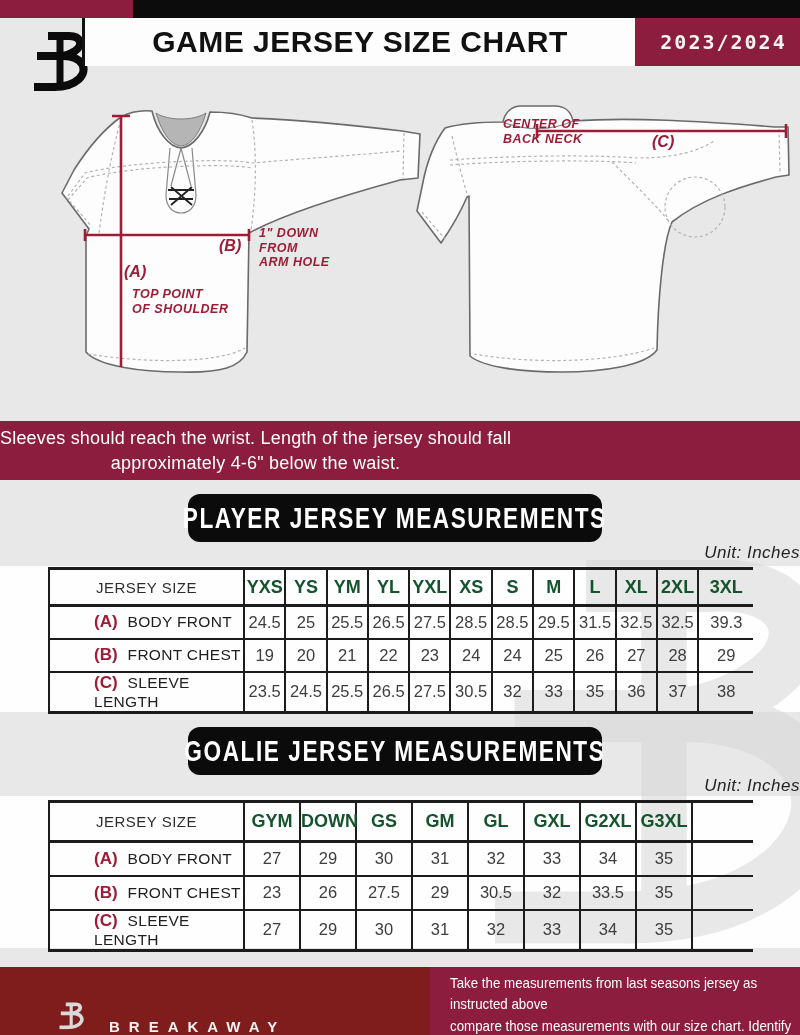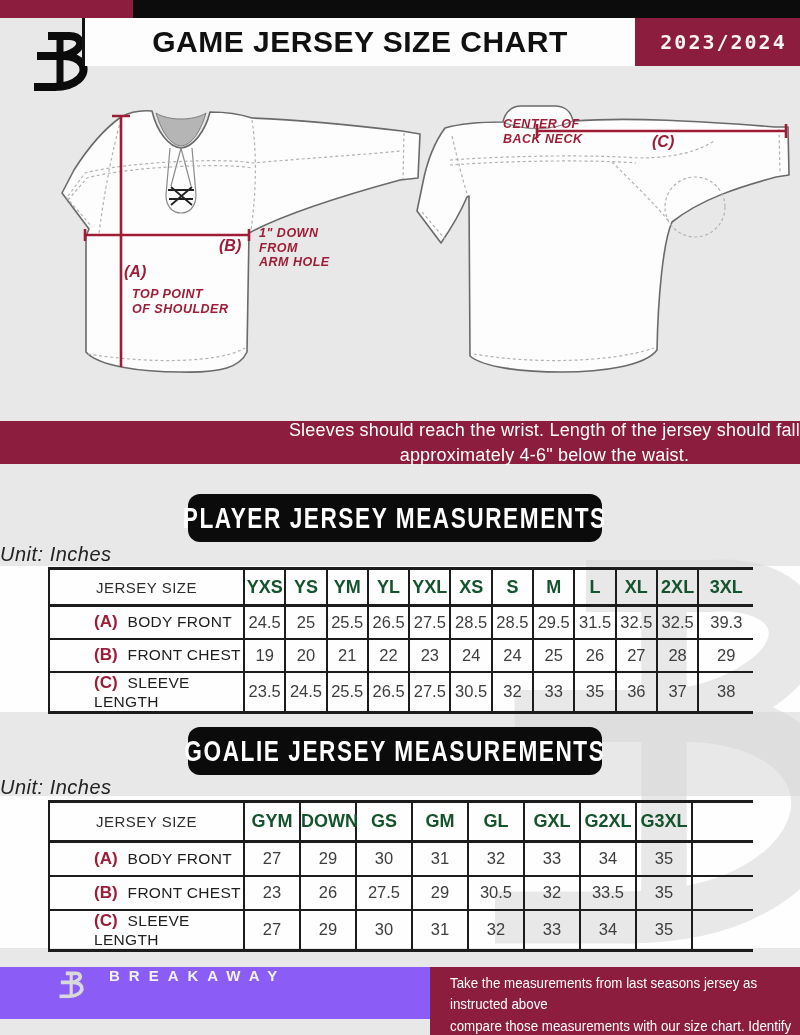--- a/index.html
+++ b/index.html
@@ -32,8 +32,8 @@
   .anno-c-caption{left:503px;top:81px;margin-top:36px;}
 
   
-  .fit-banner{position:absolute;left:0;top:421px;width:800px;height:43px;background:var(--maroon);
-    display:flex;align-items:center;justify-content:flex-end;z-index:2;}
+  .fit-banner{position:absolute;left:0;top:421px;width:800px;height:59px;background:var(--maroon);
+    display:flex;align-items:center;justify-content:flex-start;z-index:2;}
   .fit-banner p{color:#fff;font-size:18px;line-height:25px;text-align:center;letter-spacing:.2px;font-weight:400;}
 
   

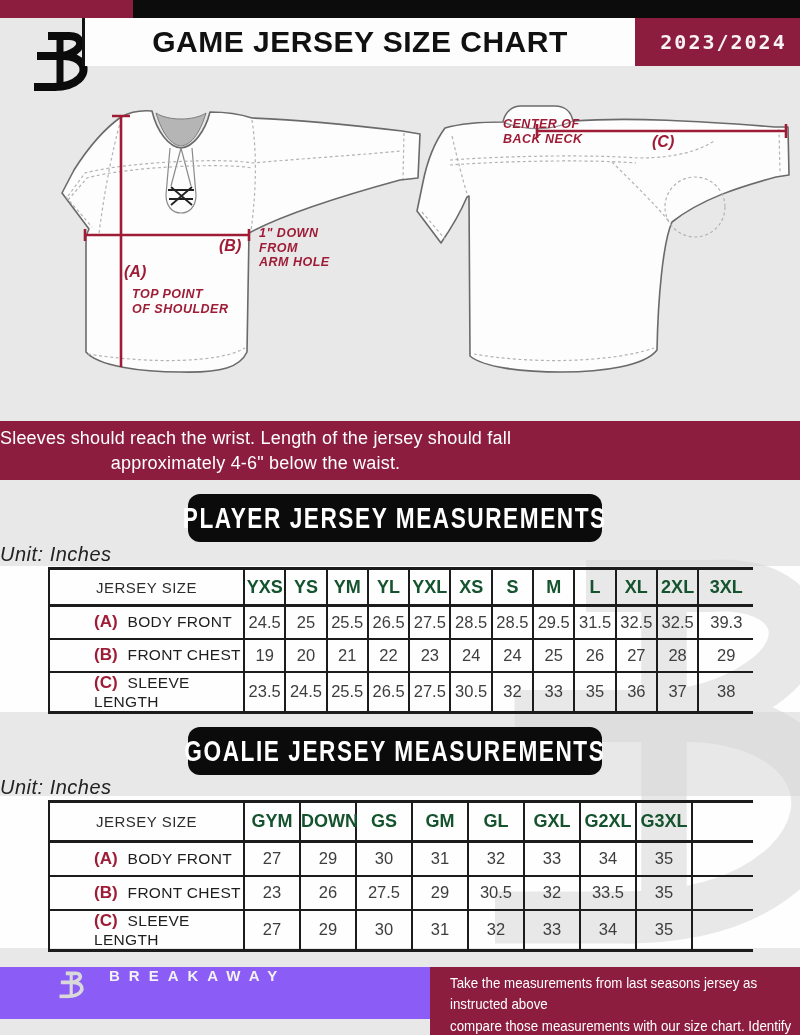--- a/index.html
+++ b/index.html
@@ -50,8 +50,8 @@
     transform:scaleX(.78);white-space:nowrap;}
   .title-player{top:494px;}
   .title-goalie{top:727px;}
-  .unit-line{position:absolute;left:0;width:800px;text-align:left;font-style:italic;
-    font-size:20px;color:#232323;letter-spacing:.5px;z-index:2;}
+  .unit-line{position:absolute;left:0;width:800px;text-align:right;font-style:italic;
+    font-size:17px;color:#232323;letter-spacing:.5px;z-index:2;}
   .unit-player{top:543px;}
   .unit-goalie{top:776px;}
 

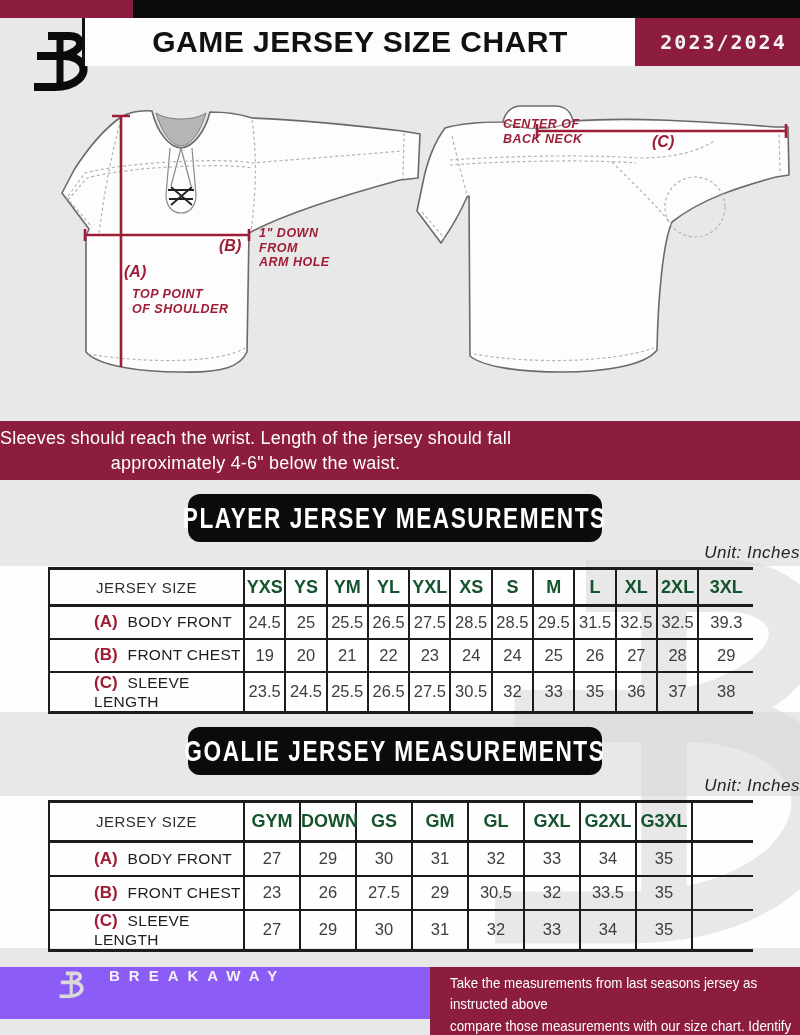--- a/index.html
+++ b/index.html
@@ -77,8 +77,8 @@
 
   
   .footer{position:absolute;left:0;top:967px;width:800px;height:68px;z-index:2;}
-  .footer-black{position:absolute;left:0;top:0;width:430px;height:52px;background:#8b5cf6;
-    display:flex;align-items:flex-start;}
+  .footer-black{position:absolute;left:0;top:0;width:430px;height:68px;background:#7f1d1d;
+    display:flex;align-items:flex-end;}
   .footer-maroon{position:absolute;left:430px;top:0;width:370px;height:68px;background:var(--maroon);}
   .footer-logo{margin-left:55px;color:#d9d9d9;}
   .footer-brand{color:#f2f2f2;font-weight:bold;font-size:15px;letter-spacing:9px;margin-left:18px;}

